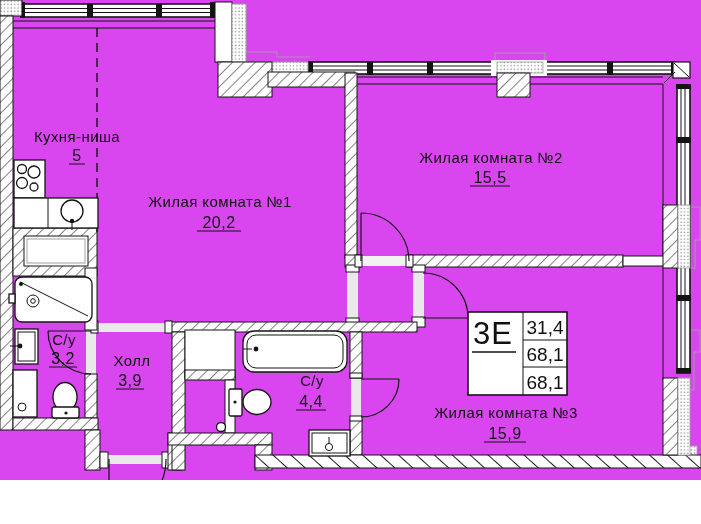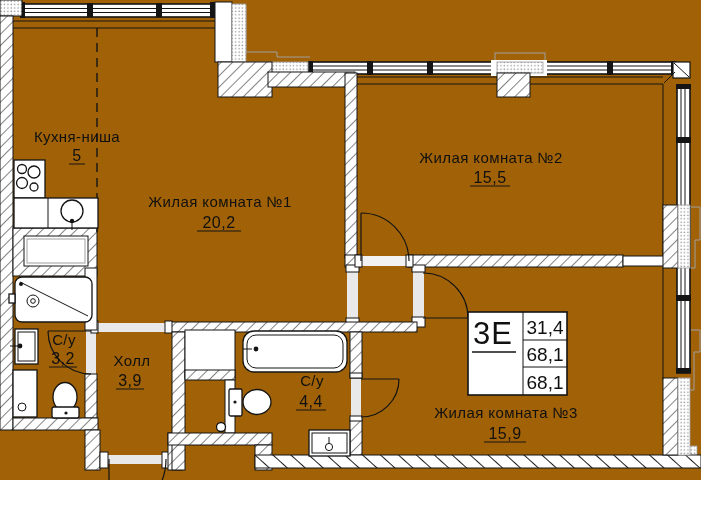--- a/index.html
+++ b/index.html
@@ -3,7 +3,7 @@
 <meta charset="utf-8">
 <style>
   html,body{margin:0;padding:0;background:#ffffff;}
-  .stage{position:relative;width:701px;height:480px;background:#a16207;overflow:hidden;
+  .stage{position:relative;width:701px;height:480px;background:#d946ef;overflow:hidden;
          font-family:"Liberation Sans", sans-serif;}
   svg{display:block;}
   text{fill:#101010;font-family:"Liberation Sans", sans-serif;}

